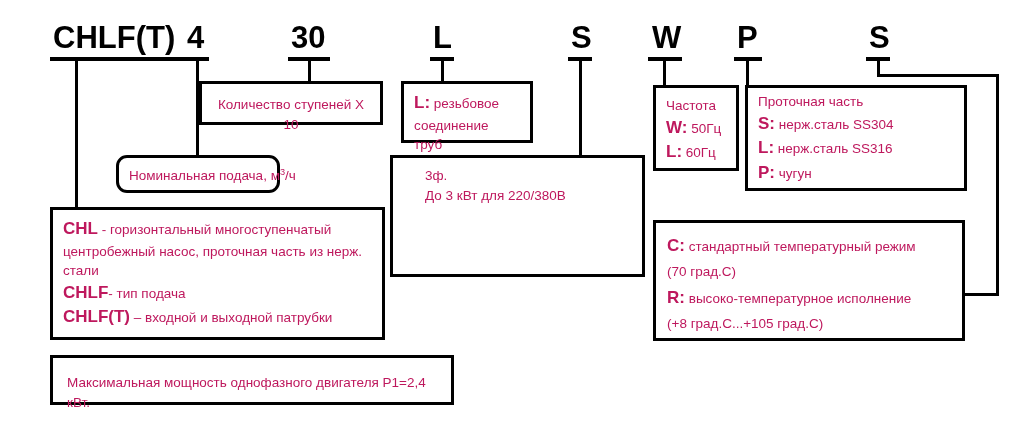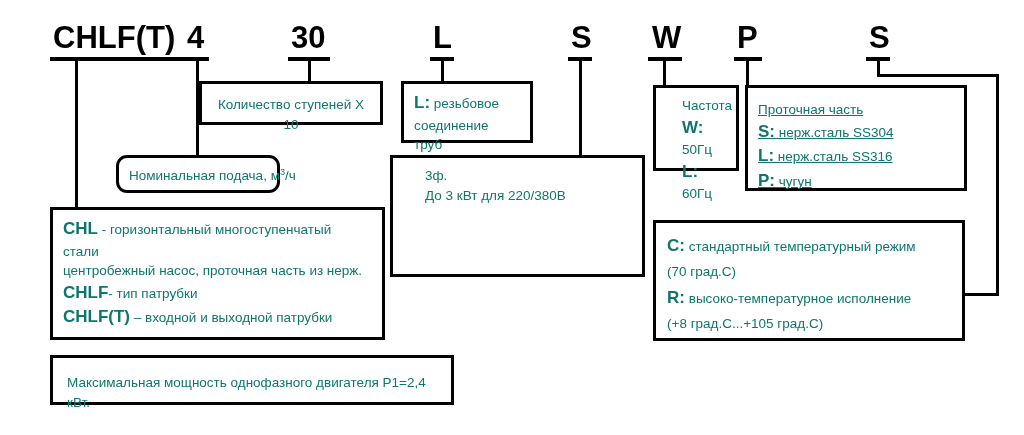--- a/index.html
+++ b/index.html
@@ -56,7 +56,7 @@
     padding: 6px 10px;
     font-size: 13.5px;
     line-height: 1.45;
-    color: #0f766e;
+    color: #be185d;
   }
   .box .inner.center {
     text-align: center;

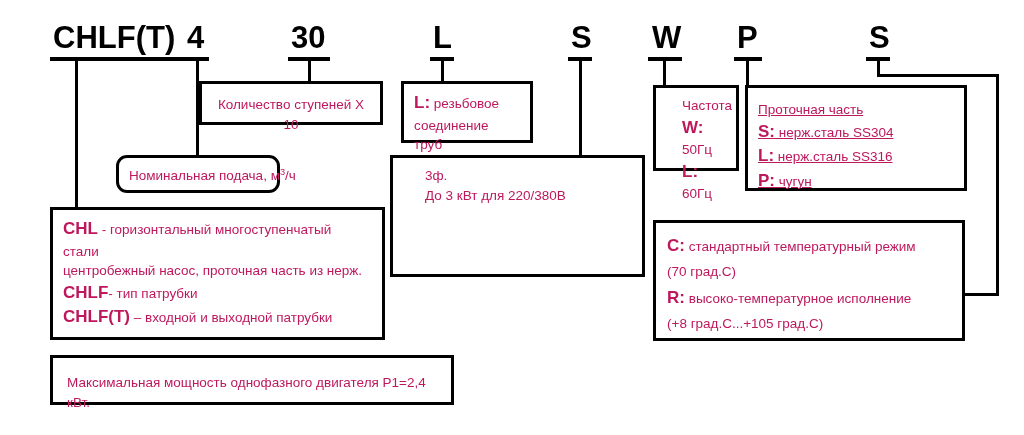--- a/index.html
+++ b/index.html
@@ -167,7 +167,7 @@
   </div>
 
   <div class="box" style="left:653px; top:85px; width:86px; height:86px;">
-    <div class="inner" style="padding-top:8px; padding-left:10px;margin-left:16px;">
+    <div class="inner" style="padding-top:8px; padding-left:10px;">
       <div>Частота</div>
       <div>
         <span class="lead">W:</span><span> 50Гц</span>

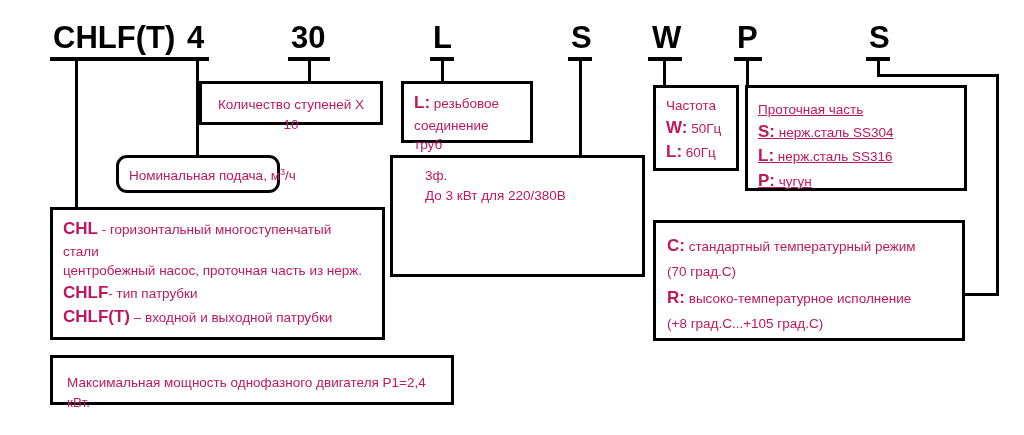--- a/index.html
+++ b/index.html
@@ -179,7 +179,7 @@
   </div>
 
   <div class="box" style="left:745px; top:85px; width:222px; height:106px;">
-    <div class="inner" style="padding-top:12px; padding-left:10px;text-decoration:underline;">
+    <div class="inner" style="padding-top:4px; padding-left:10px;">
       <div>Проточная часть</div>
       <div>
         <span class="lead">S:</span><span> нерж.сталь SS304</span>

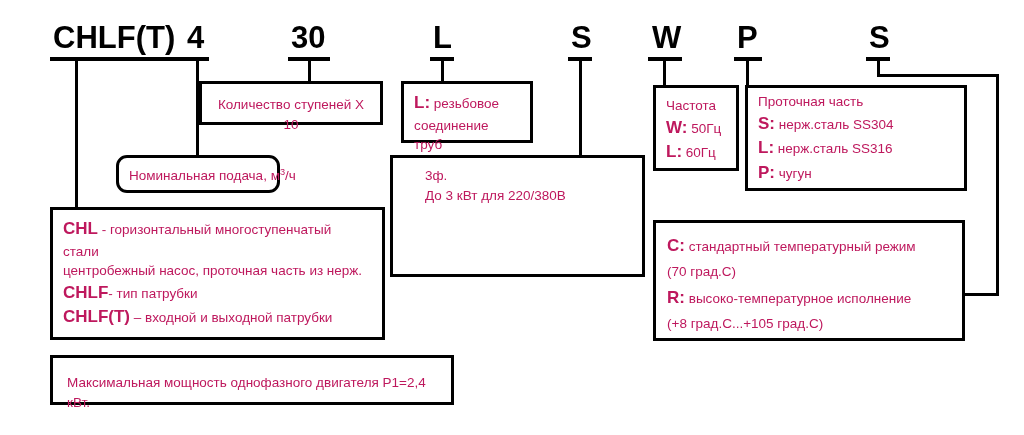--- a/index.html
+++ b/index.html
@@ -151,8 +151,8 @@
       <div>
         <span class="lead">CHL</span><span> - горизонтальный многоступенчатый</span>
       </div>
+      <div>центробежный насос, проточная часть из нерж.</div>
       <div>стали</div>
-      <div>центробежный насос, проточная часть из нерж.</div>
       <div>
         <span class="lead">CHLF</span><span>- тип патрубки</span>
       </div>

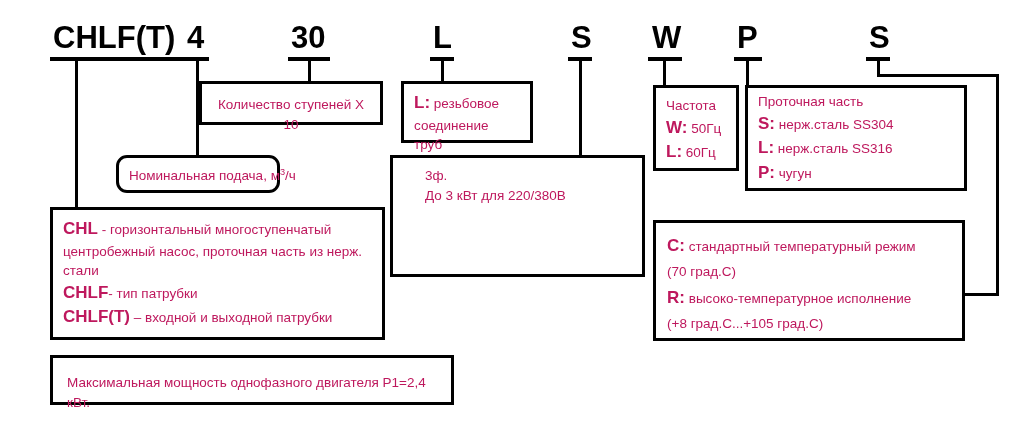--- a/index.html
+++ b/index.html
@@ -154,7 +154,7 @@
       <div>центробежный насос, проточная часть из нерж.</div>
       <div>стали</div>
       <div>
-        <span class="lead">CHLF</span><span>- тип патрубки</span>
+        <span class="lead">CHLF</span><span>- тип подача</span>
       </div>
       <div>
         <span class="lead">CHLF(T)</span><span> – входной и выходной патрубки</span>

